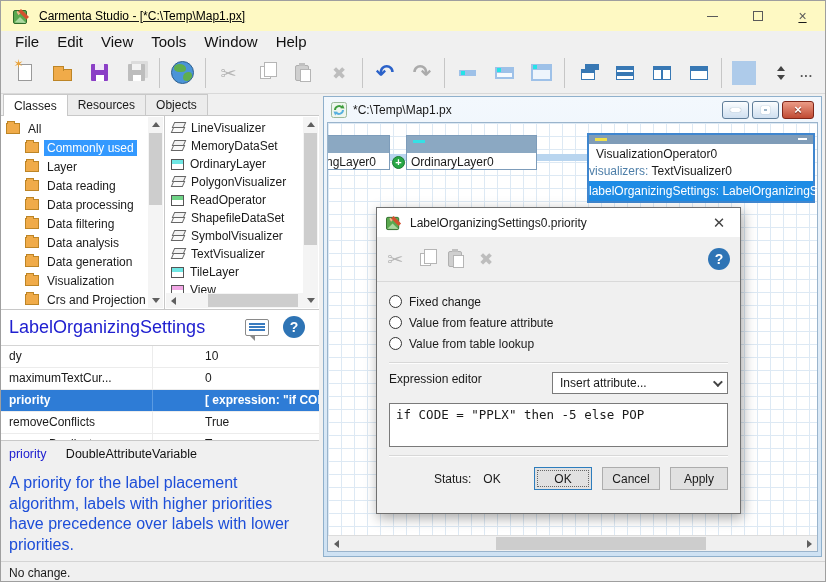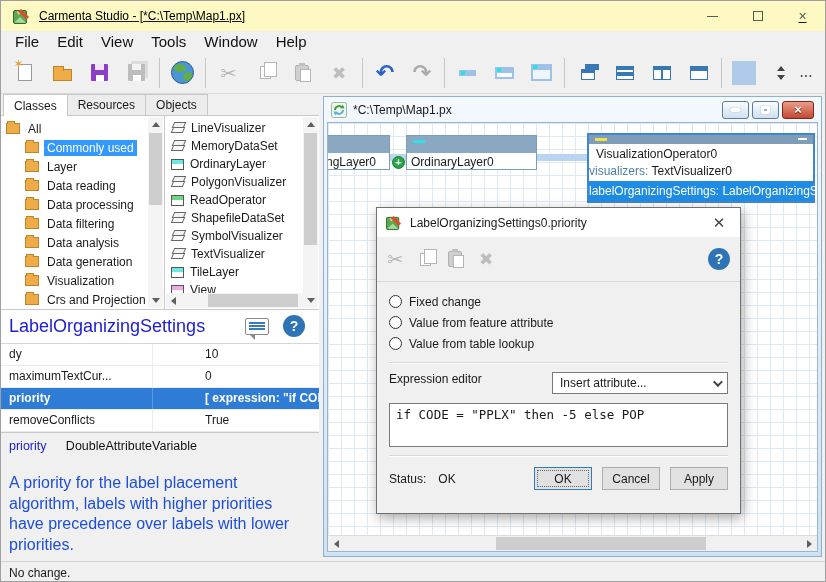--- a/index.html
+++ b/index.html
@@ -128,7 +128,7 @@
   .prow.selected .pname { border-right-color:#5b9be2; }
 
   .descpanel { flex:1; background:#f0f0f0; border-top:1px solid #c8c8c8; padding:5px 8px; line-height:1.3; }
-  .descline { margin-bottom:18px; }
+  .descline { margin-bottom:10px; }
   .descname { color:#2020d0; margin-right:16px; font-size:12.5px; }
   .desctype { color:#111; font-size:12.5px; }
   .desctext { color:#1d4ed8; font-size:16px; }

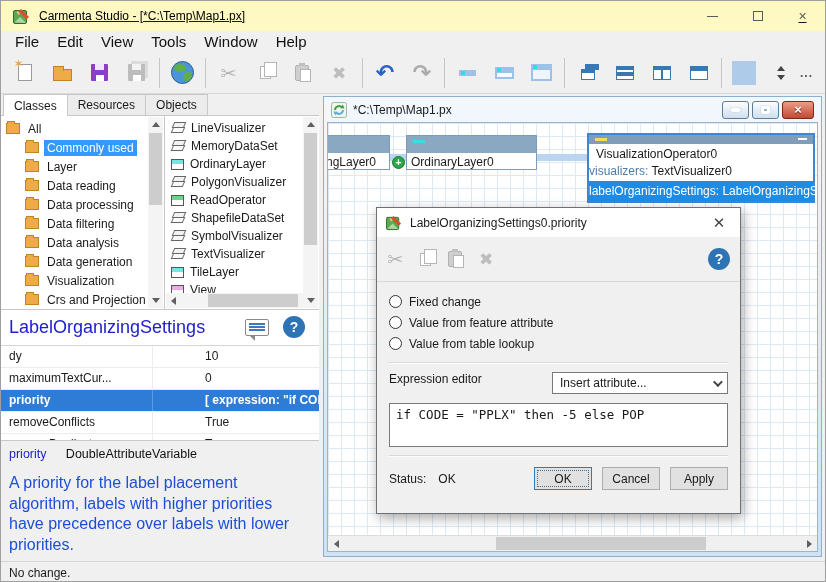--- a/index.html
+++ b/index.html
@@ -192,7 +192,7 @@
   .combo .chev { margin-left:auto; width:7px; height:7px; border-right:2px solid #444; border-bottom:2px solid #444; transform:rotate(45deg) translateY(-2px); }
   .exprbox { height:44px; margin-top:9px; background:#fff; border:1px solid #7a7a7a; padding:3px 6px; font-family:"DejaVu Sans Mono","Liberation Mono",monospace; font-size:12.5px; }
   .dlgbottom { display:flex; align-items:center; margin-top:2px; }
-  .statuslbl { margin-right:12px; }
+  .statuslbl { margin-right:12px;margin-left:45px; }
   .btn { width:58px; height:23px; background:#e1e1e1; border:1px solid #adadad; display:flex; align-items:center; justify-content:center; font-size:12px; }
   .btn + .btn { margin-left:10px; }
   .btnrow { margin-left:auto; display:flex; }

